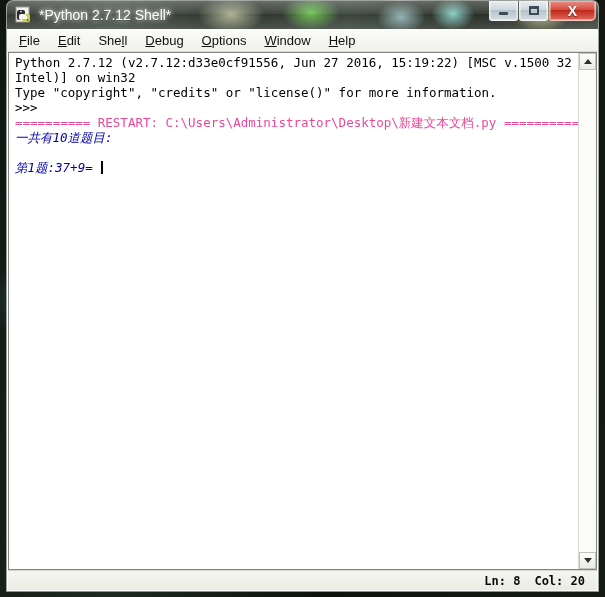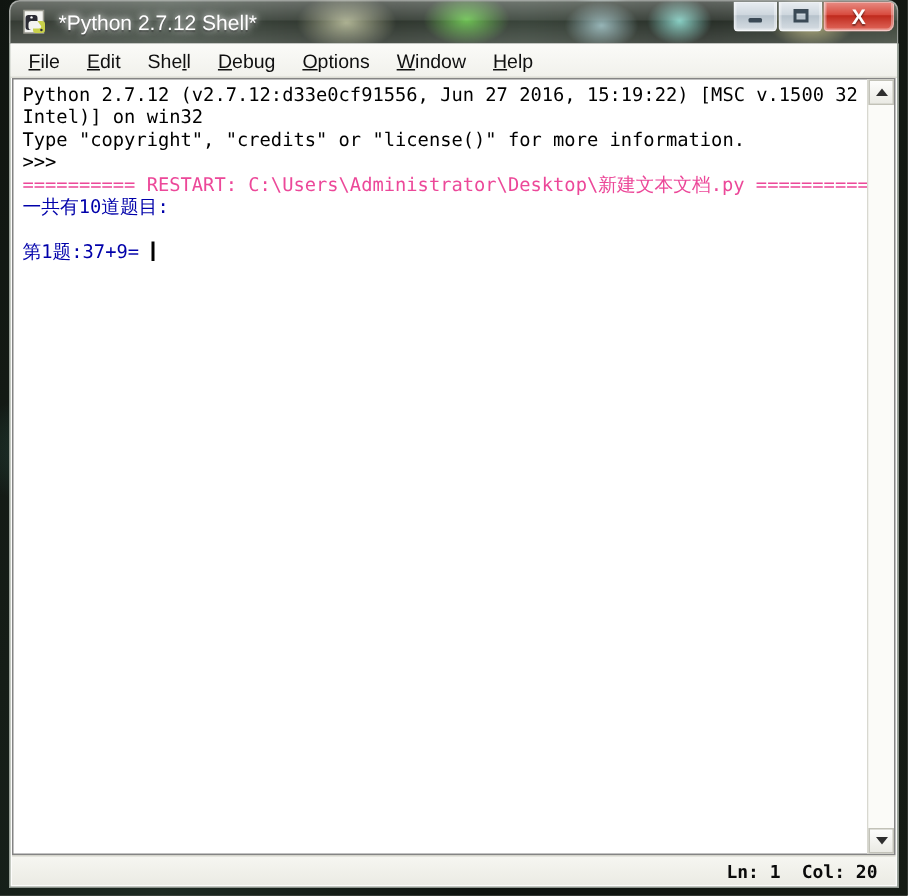--- a/index.html
+++ b/index.html
@@ -190,7 +190,7 @@
   }
   .ln { min-height: 15px; }
   .c-black  { color: #000000; }
-  .c-blue   { color: #0000aa; }
+  .c-blue   { color: #0000aa; font-style: italic; }
   .c-navy   { color: #ec4899; }
   .caret {
     display: inline-block;

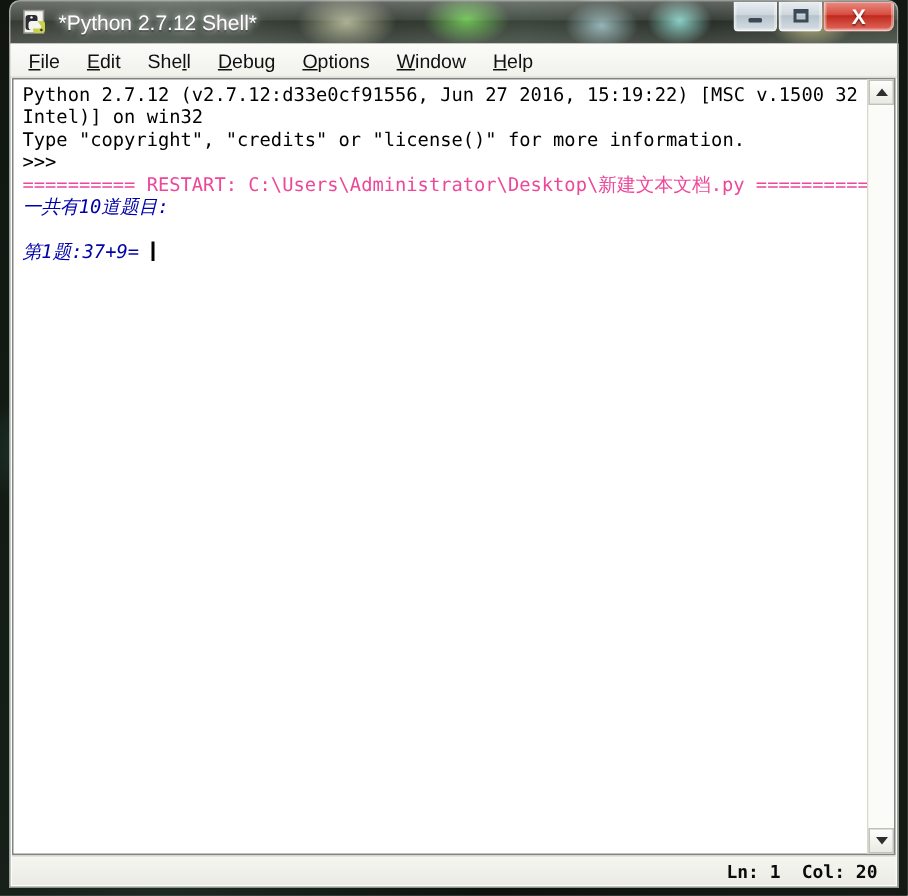--- a/index.html
+++ b/index.html
@@ -318,7 +318,7 @@
     </div>
 
     <div id="statusbar">
-      <span class="status-cell">Ln: 1</span>
+      <span class="status-cell">Ln: 8</span>
       <span class="status-cell">Col: 20</span>
     </div>
 

